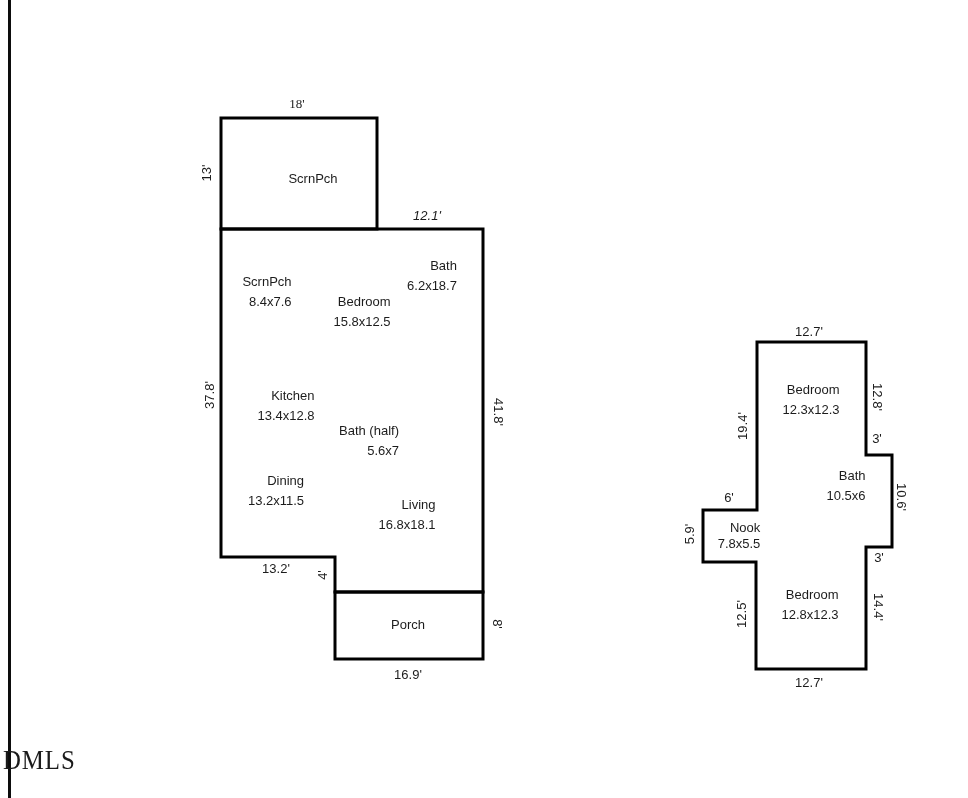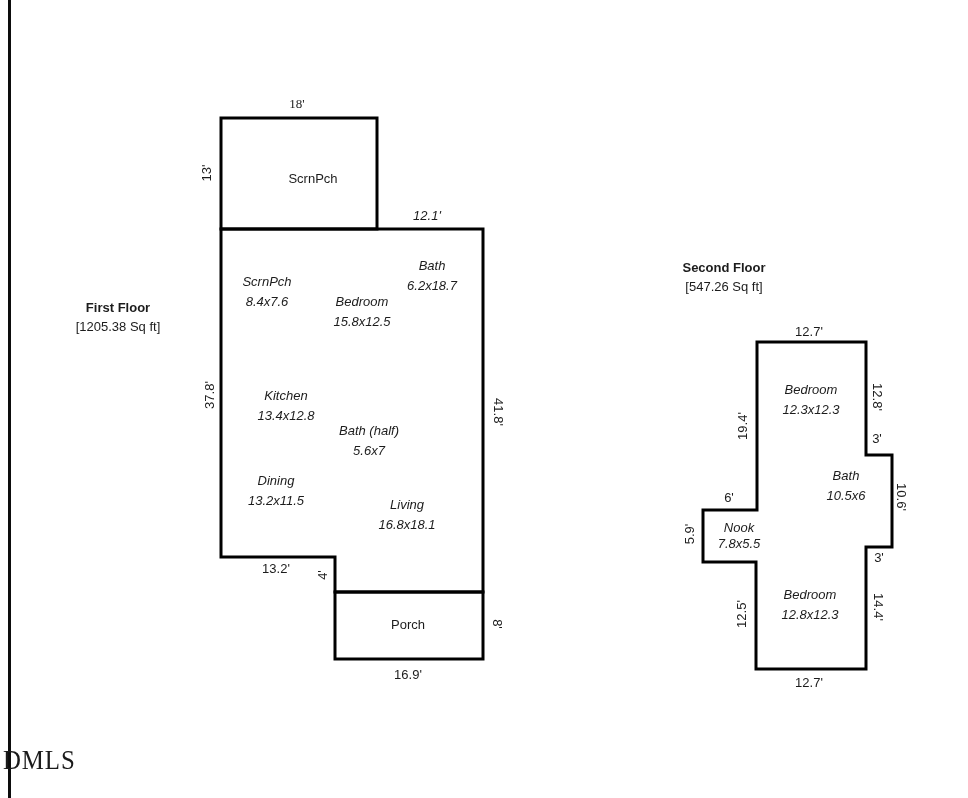--- a/index.html
+++ b/index.html
@@ -22,7 +22,7 @@
   }
   .ccw { transform: translate(-50%, -50%) rotate(-90deg); }
   .cw  { transform: translate(-50%, -50%) rotate(90deg); }
-  .room { text-align: center; line-height: 20px; font-style: italic; }
+  .room { text-align: right; line-height: 20px; }
   .hdr  { text-align: center; line-height: 19px; }
   .hdr-title { font-weight: bold; }
   #left-border {

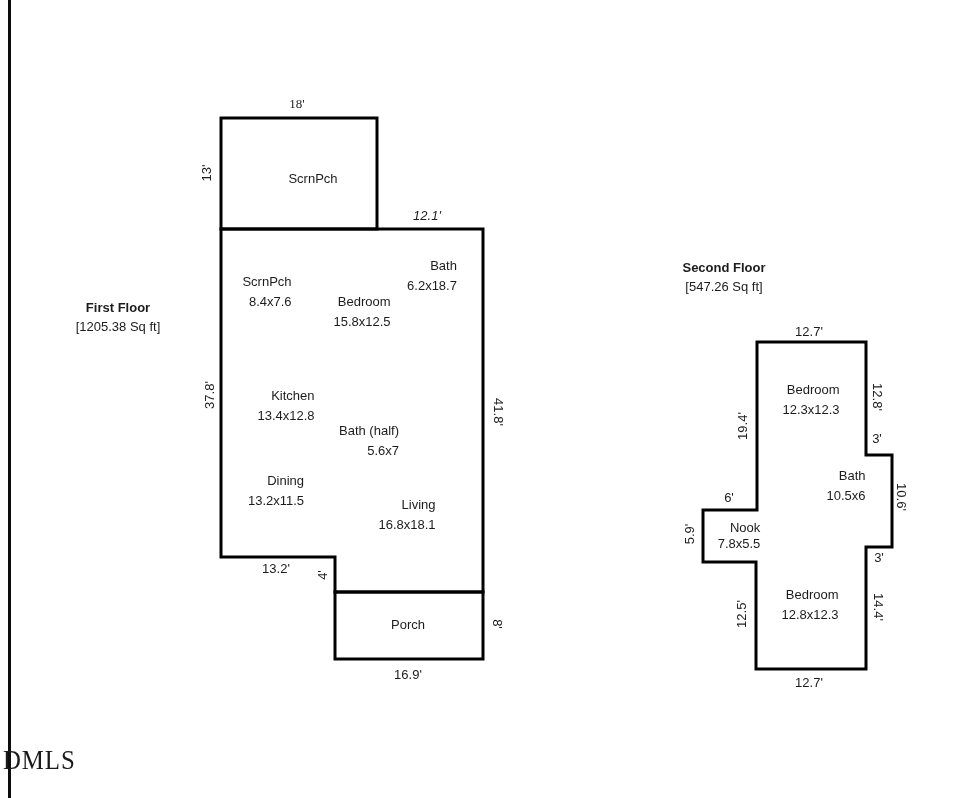--- a/index.html
+++ b/index.html
@@ -110,10 +110,6 @@
   <div class="lbl" style="left:408px; top:674px;text-align:center;">16.9'</div>
   <div class="lbl cw" style="left:497px; top:624px;">8'</div>
 
-  <div class="lbl hdr" style="left:724px; top:277px;">
-    <div class="hdr-title">Second Floor</div>
-    <div>[547.26 Sq ft]</div>
-  </div>
 
   <div class="lbl room" style="left:811px; top:400px;">
     <div>Bedroom</div>

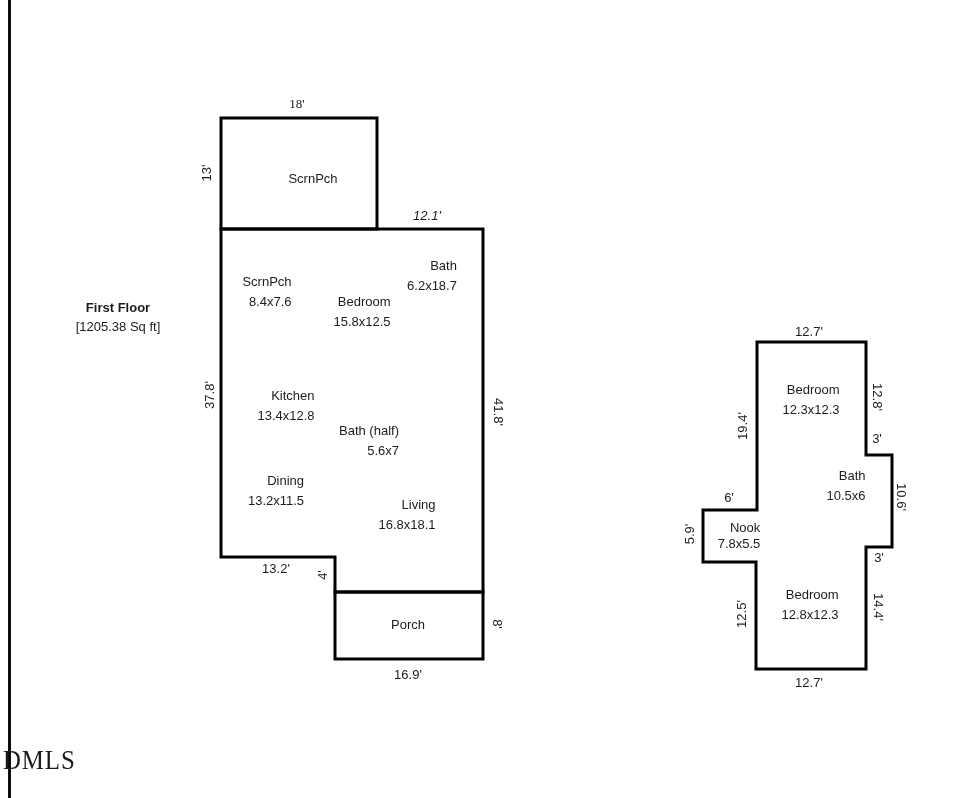--- a/index.html
+++ b/index.html
@@ -56,10 +56,6 @@
     </g>
   </svg>
 
-  <div class="lbl hdr" style="left:118px; top:317px;">
-    <div class="hdr-title">First Floor</div>
-    <div>[1205.38 Sq ft]</div>
-  </div>
 
   <div class="lbl" style="left:299px; top:178px;margin-left:14px;">ScrnPch</div>
 

